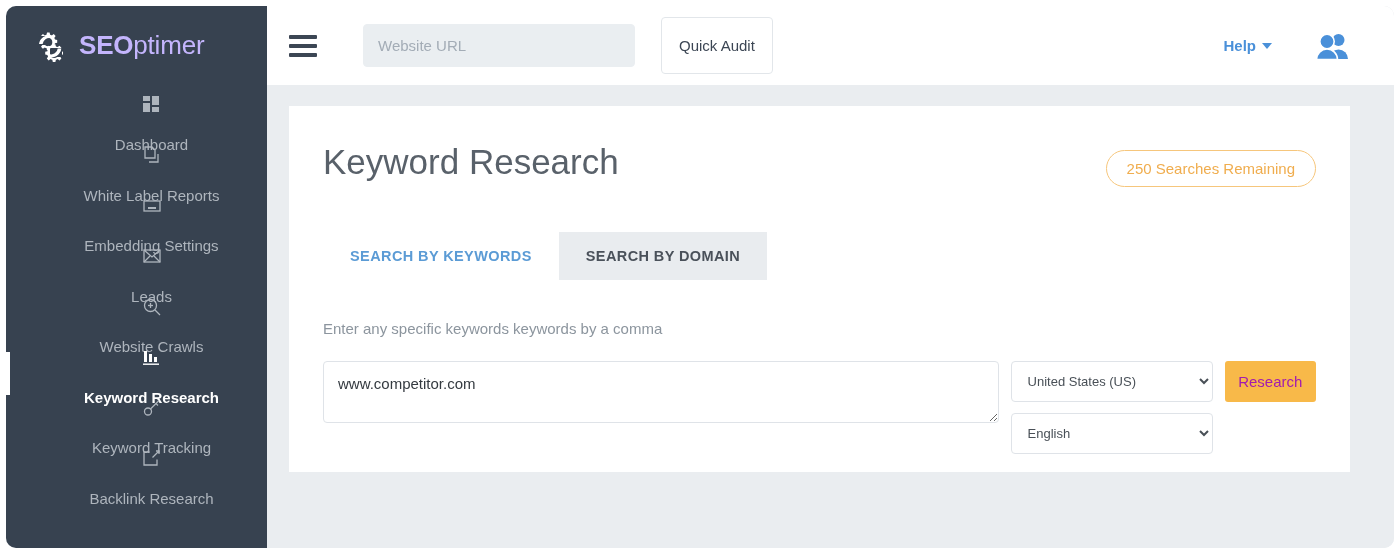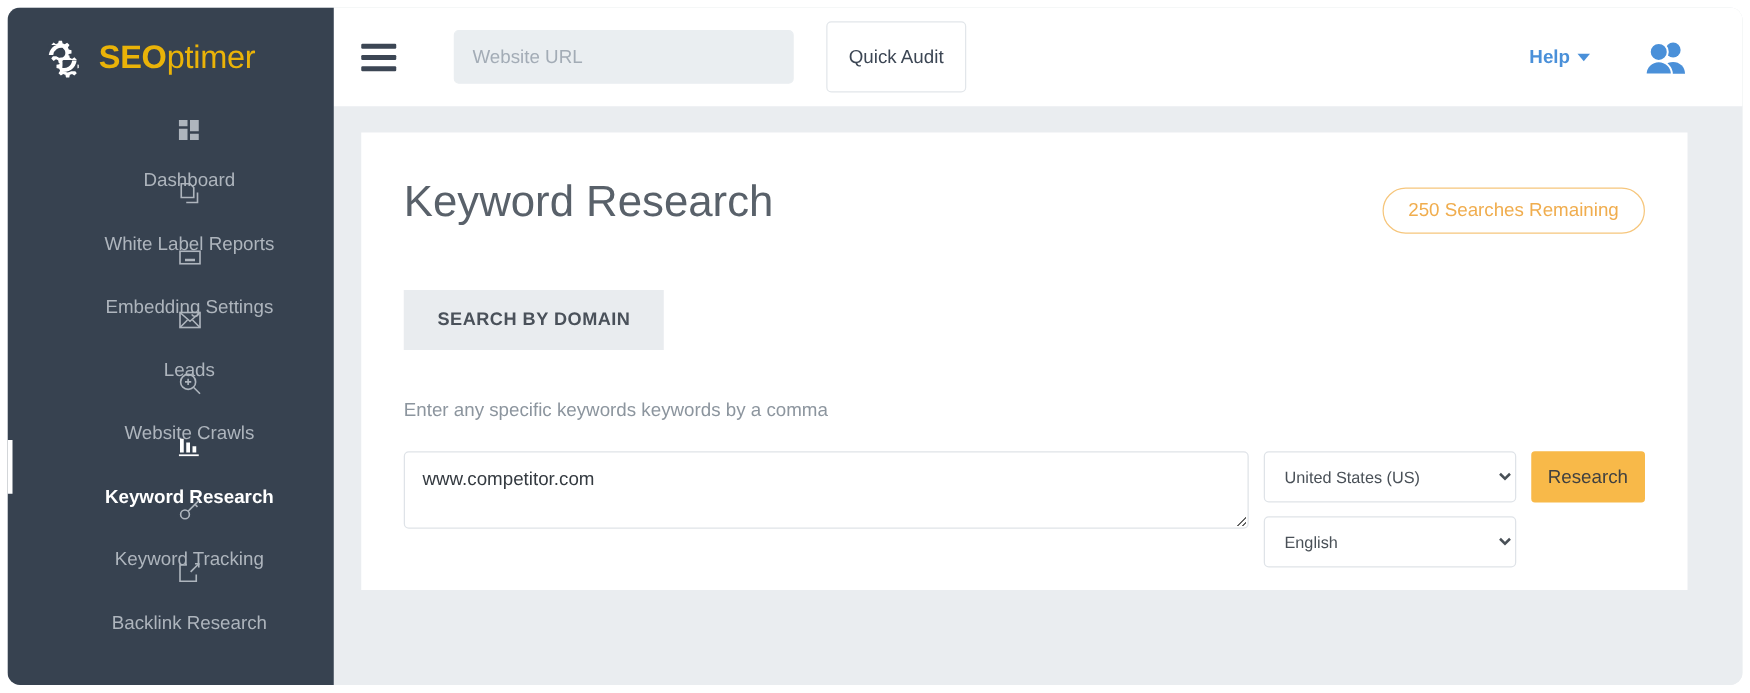--- a/index.html
+++ b/index.html
@@ -38,7 +38,7 @@
   }
   .brand-mark { width: 40px; height: 38px; flex: 0 0 40px; }
   .brand-name {
-    color: #eab308;
+    color: #c4b5fd;
     font-size: 26px;
     font-weight: bold;
     letter-spacing: -0.2px;

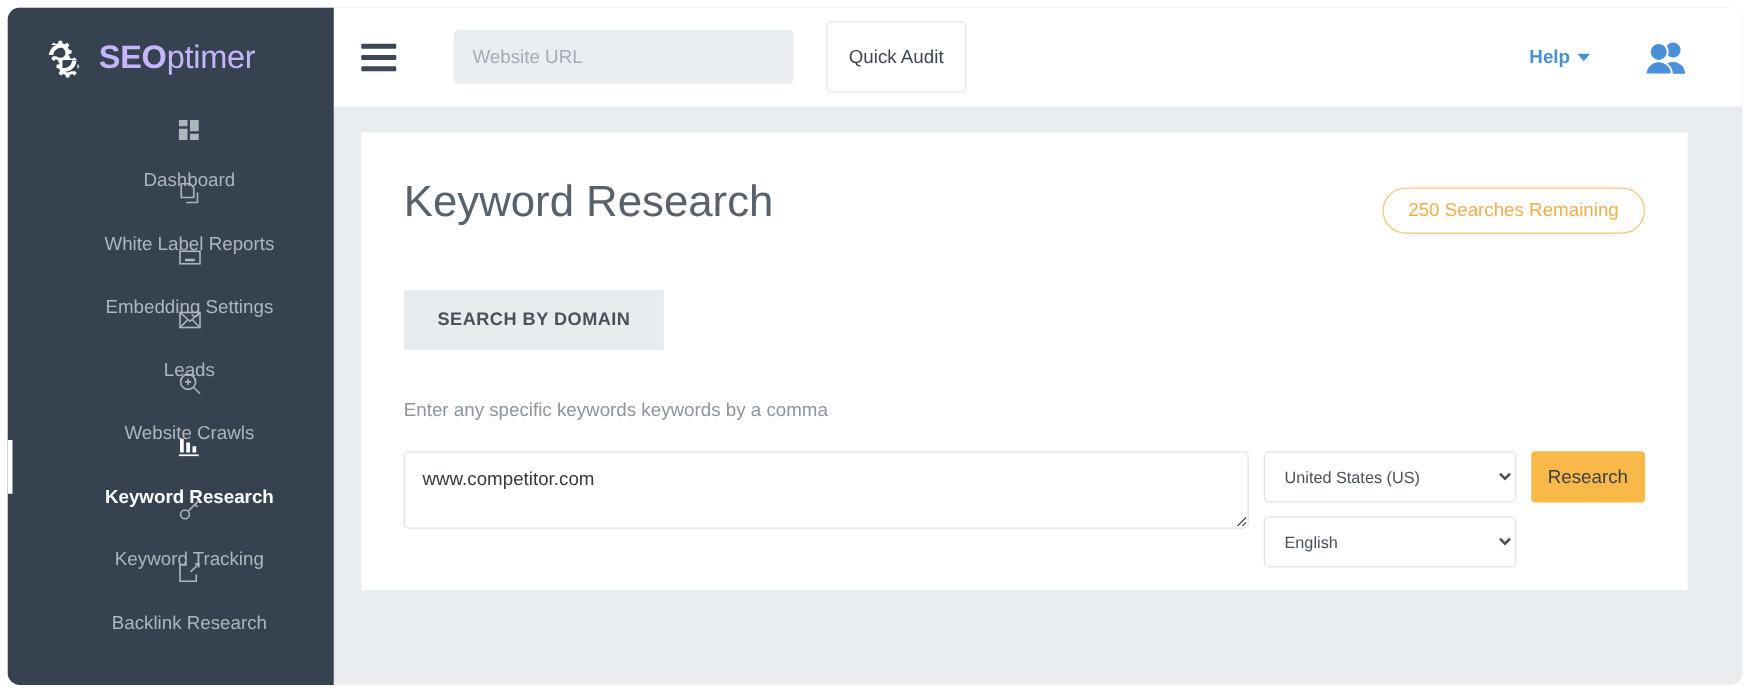--- a/index.html
+++ b/index.html
@@ -404,6 +404,7 @@
         </div>
 
         <div class="tabs">
+          <button class="tab inactive">SEARCH BY KEYWORDS</button>
           <button class="tab active">SEARCH BY DOMAIN</button>
         </div>
 

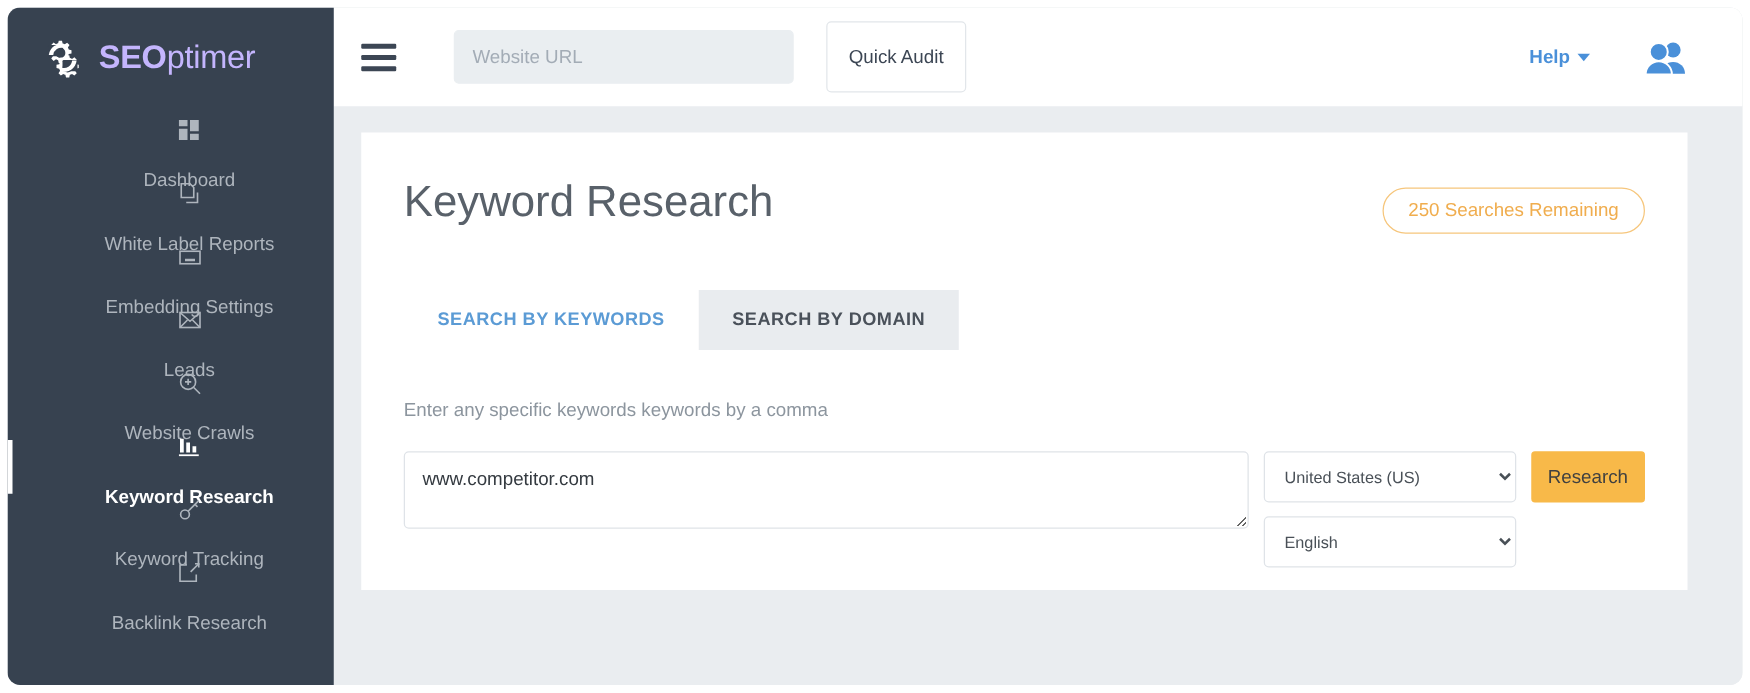--- a/index.html
+++ b/index.html
@@ -248,7 +248,7 @@
     background: #f8b949;
     border: none;
     border-radius: 3px;
-    color: #404040;
+    color: #a21caf;
     font-family: "Liberation Sans", sans-serif;
     font-size: 15px;
     cursor: pointer;

